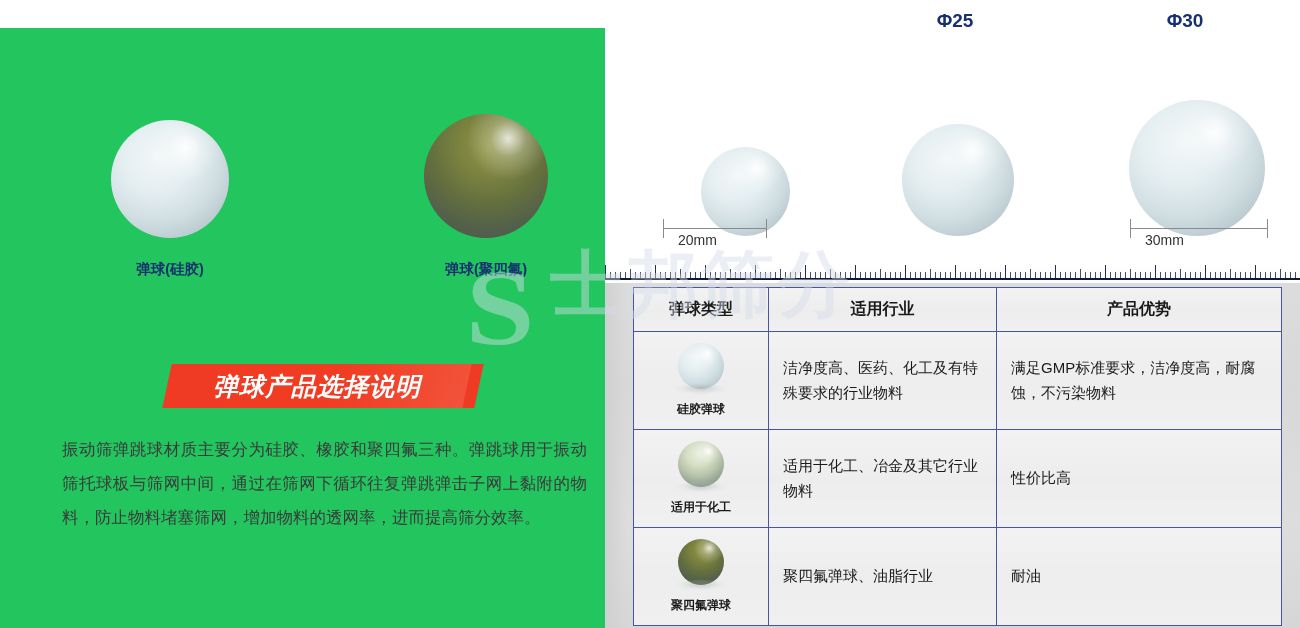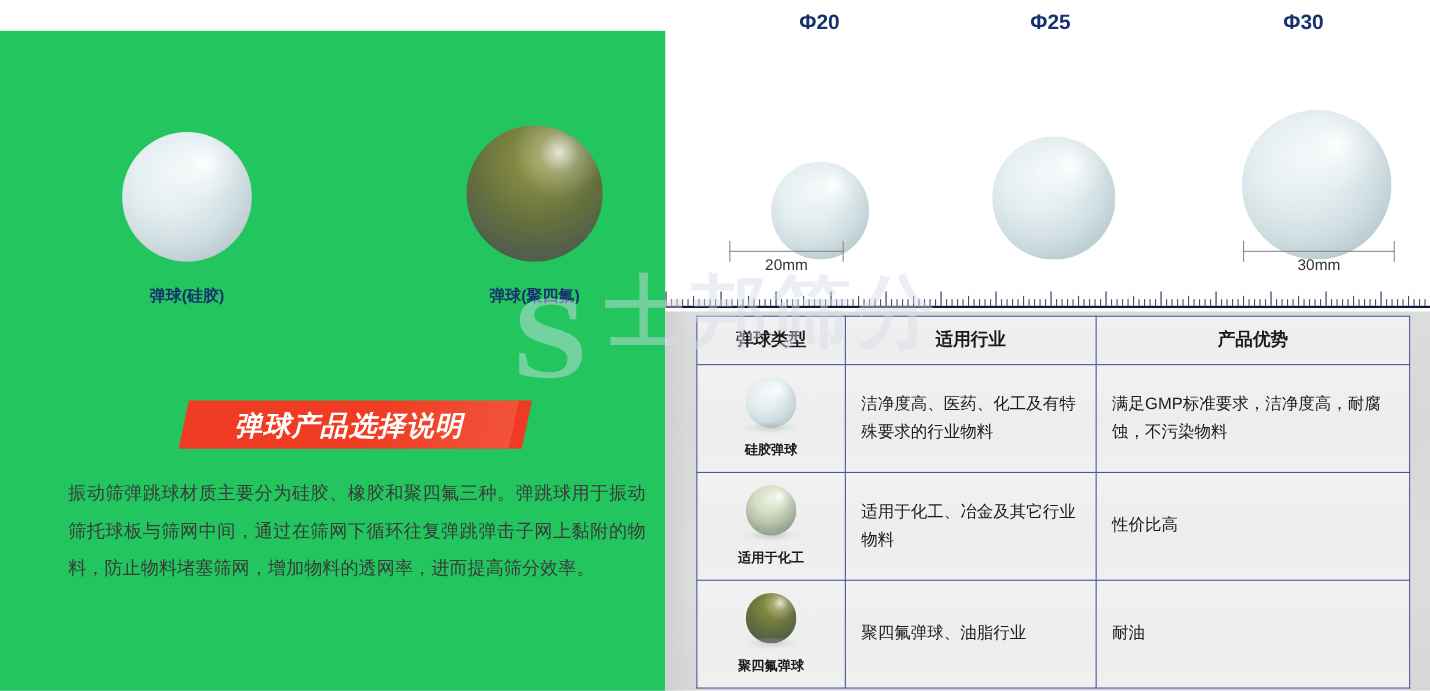--- a/index.html
+++ b/index.html
@@ -218,7 +218,6 @@
   <div class="right-panel">
 
     <div class="phi-row">
-      <div class="phi-label" style="left:60px;  width:160px;">Φ20</div>
       <div class="phi-label" style="left:270px; width:160px;">Φ25</div>
       <div class="phi-label" style="left:500px; width:160px;">Φ30</div>
     </div>

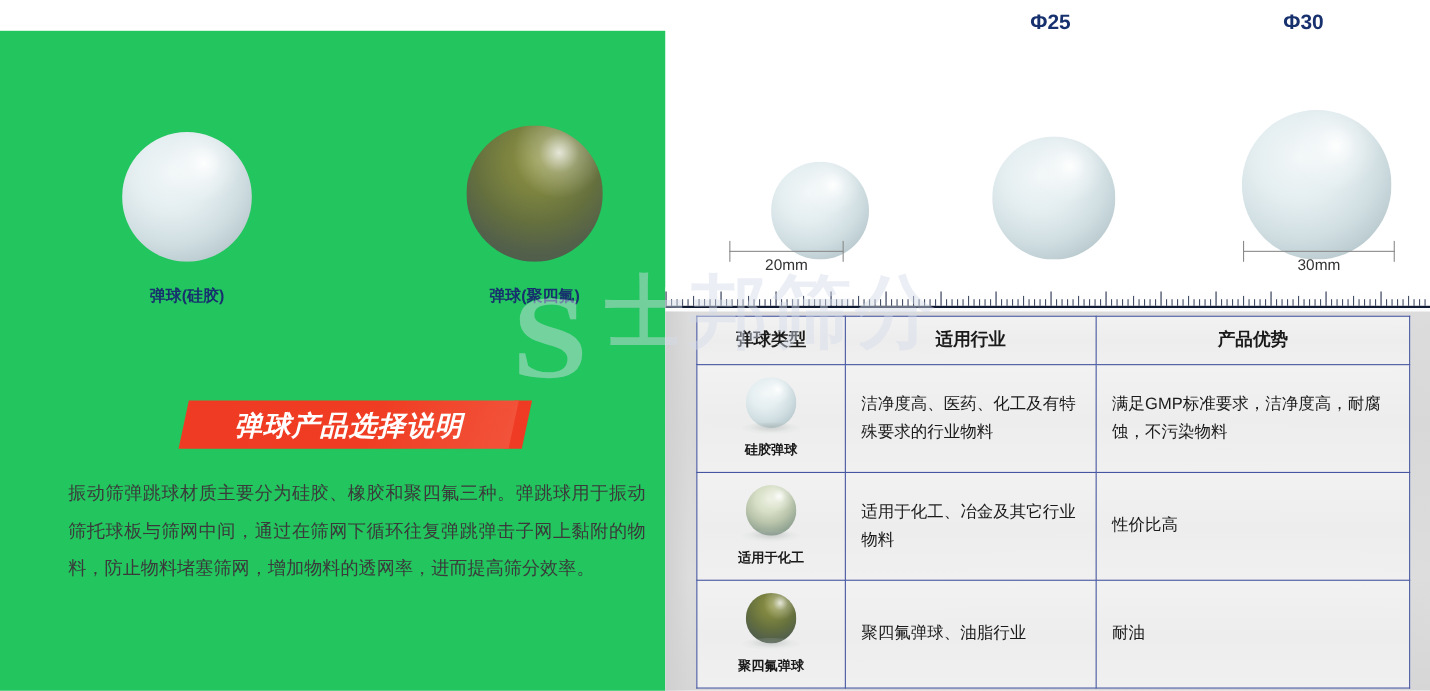--- a/index.html
+++ b/index.html
@@ -125,7 +125,7 @@
   .dim-tick-l { left:0; }
   .dim-tick-r { right:0; }
   .dim-text {
-    position:absolute; top:4px; left:0; width:100%; text-align:center;
+    position:absolute; top:4px; left:15px; width:100%; 
     font-size:14px; color:#333;
   }
 

